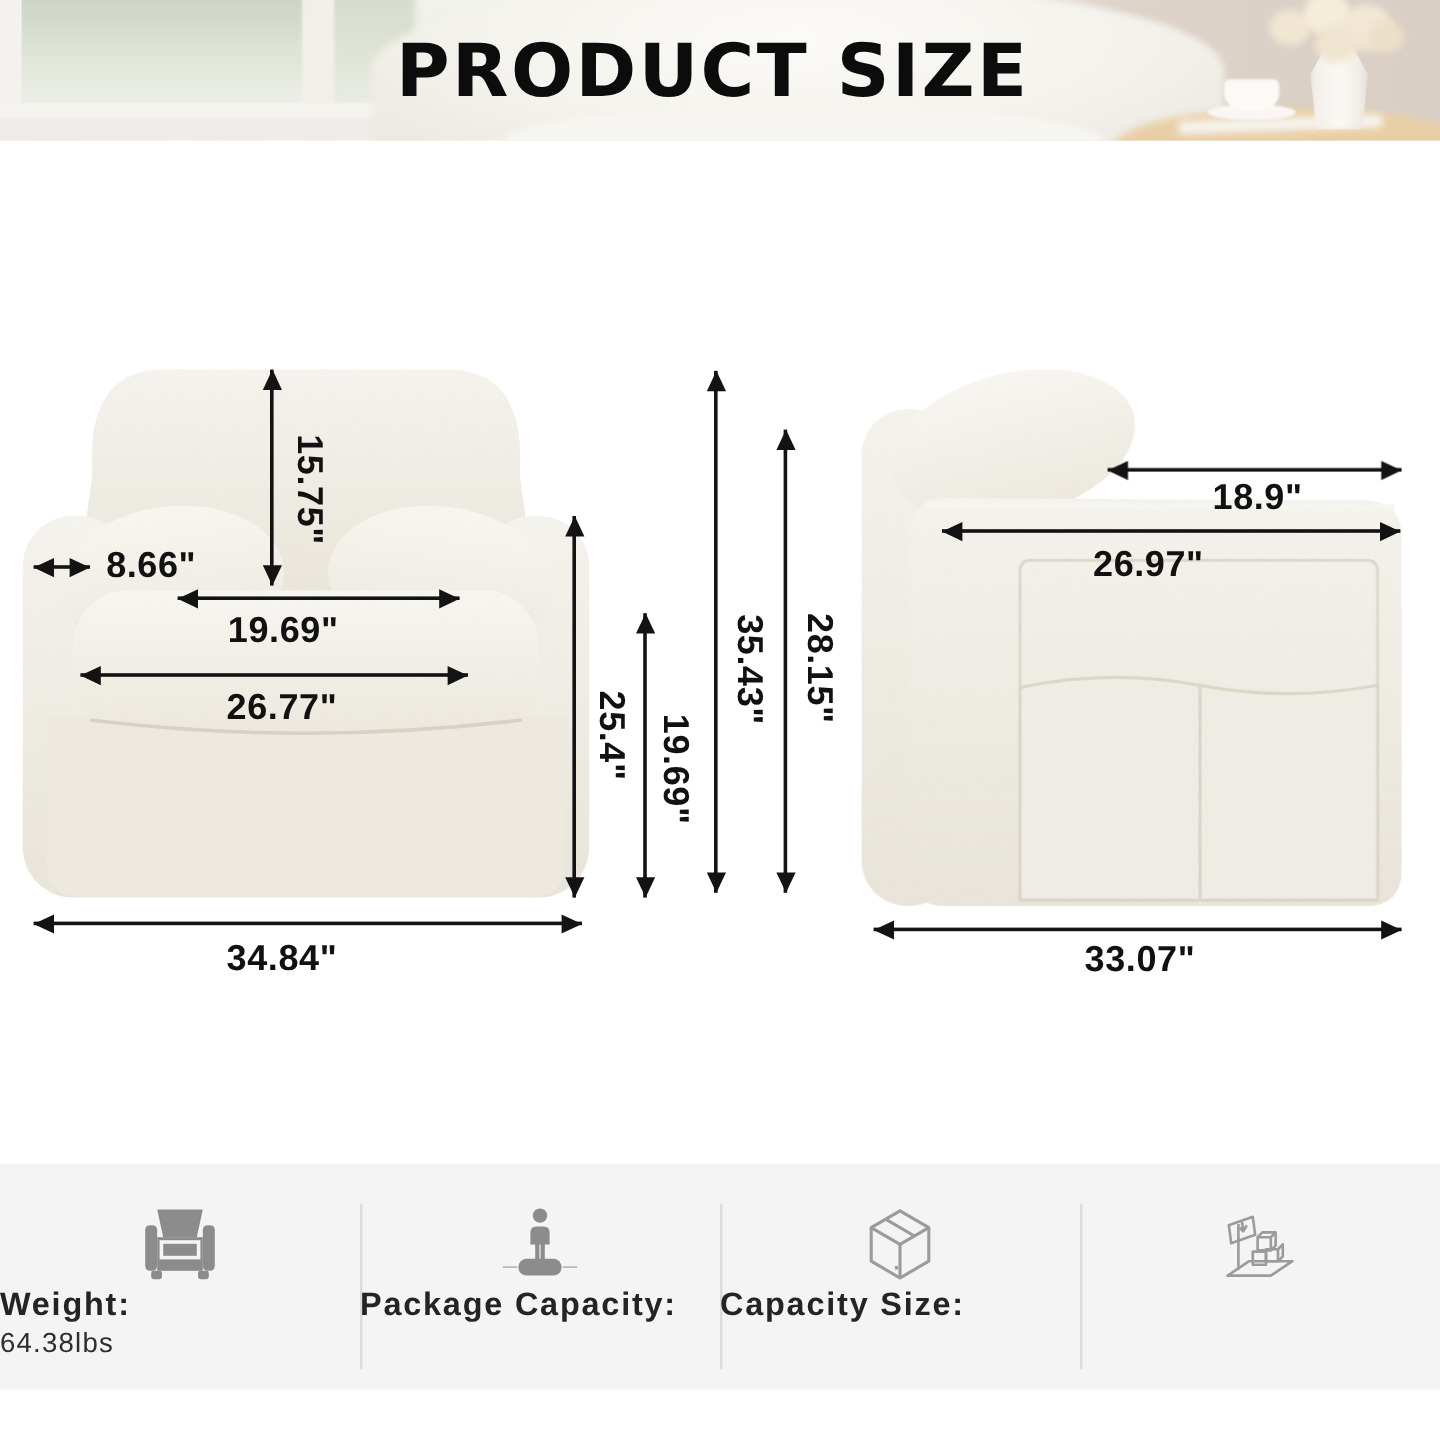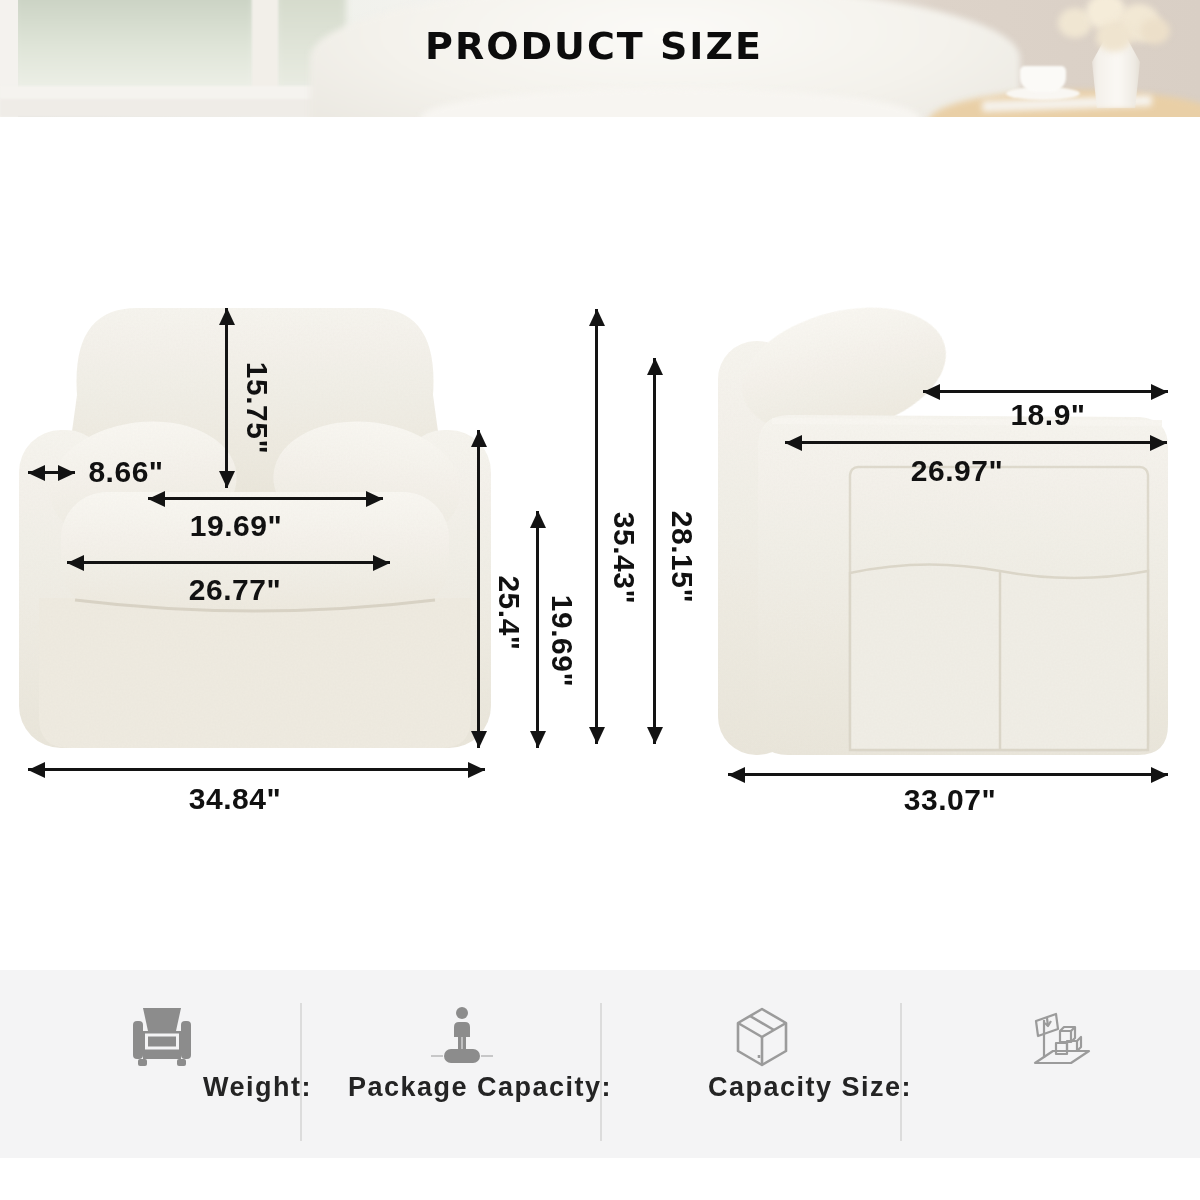--- a/index.html
+++ b/index.html
@@ -27,7 +27,7 @@
   .cup-saucer{left:1006px;top:87px;width:74px;height:13px;background:#f9f7f3;border-radius:50%;filter:blur(1px);}
   .cup-body{left:1020px;top:66px;width:46px;height:26px;background:#fbfaf7;border-radius:5px 5px 15px 15px;filter:blur(1px);}
   .page-title{position:absolute;left:0;top:24px;width:1188px;text-align:center;
-              font-size:38px;font-weight:900;letter-spacing:2px;color:#0c0c0c;z-index:5;
+              font-size:61px;font-weight:900;letter-spacing:2px;color:#0c0c0c;z-index:5;
               font-family:"DejaVu Sans","Liberation Sans",sans-serif;}
 
   

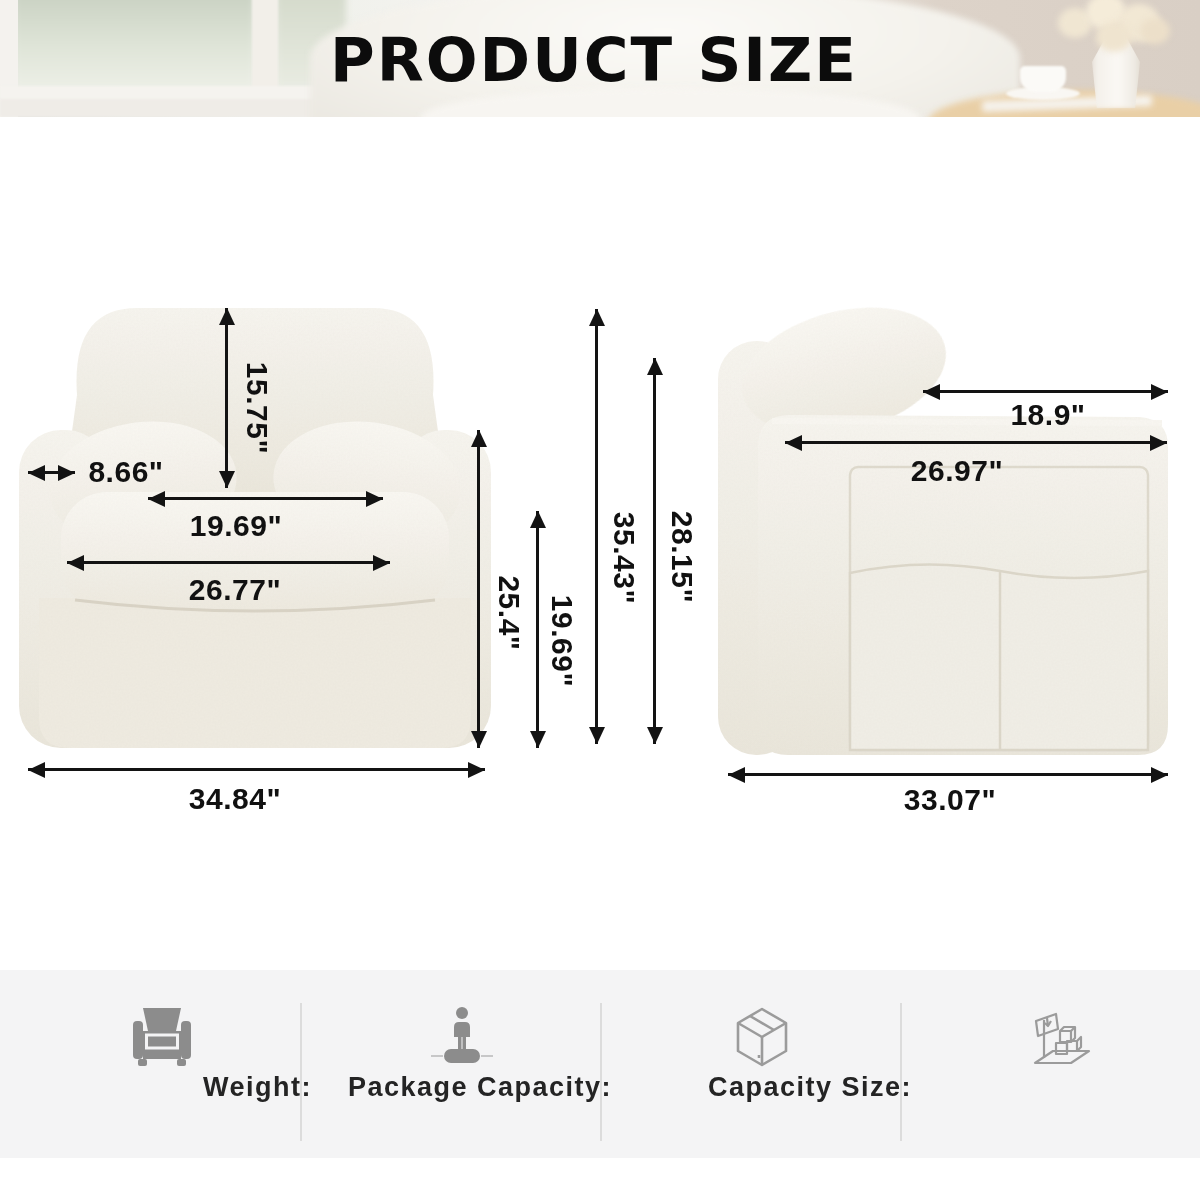--- a/index.html
+++ b/index.html
@@ -50,7 +50,7 @@
 
   
   .spec-band{position:absolute;left:0;top:970px;width:1200px;height:188px;background:#f4f4f5;}
-  .spec-col{position:absolute;top:0;width:300px;height:188px;text-align:right;margin-left:12px;}
+  .spec-col{position:absolute;top:0;width:300px;height:188px;text-align:left;}
   .spec-col .icon{position:absolute;left:50%;top:36px;transform:translateX(-50%);}
   .spec-label{position:absolute;left:0;top:102px;width:100%;font-size:27px;font-weight:700;
               color:#242424;letter-spacing:1.5px;}

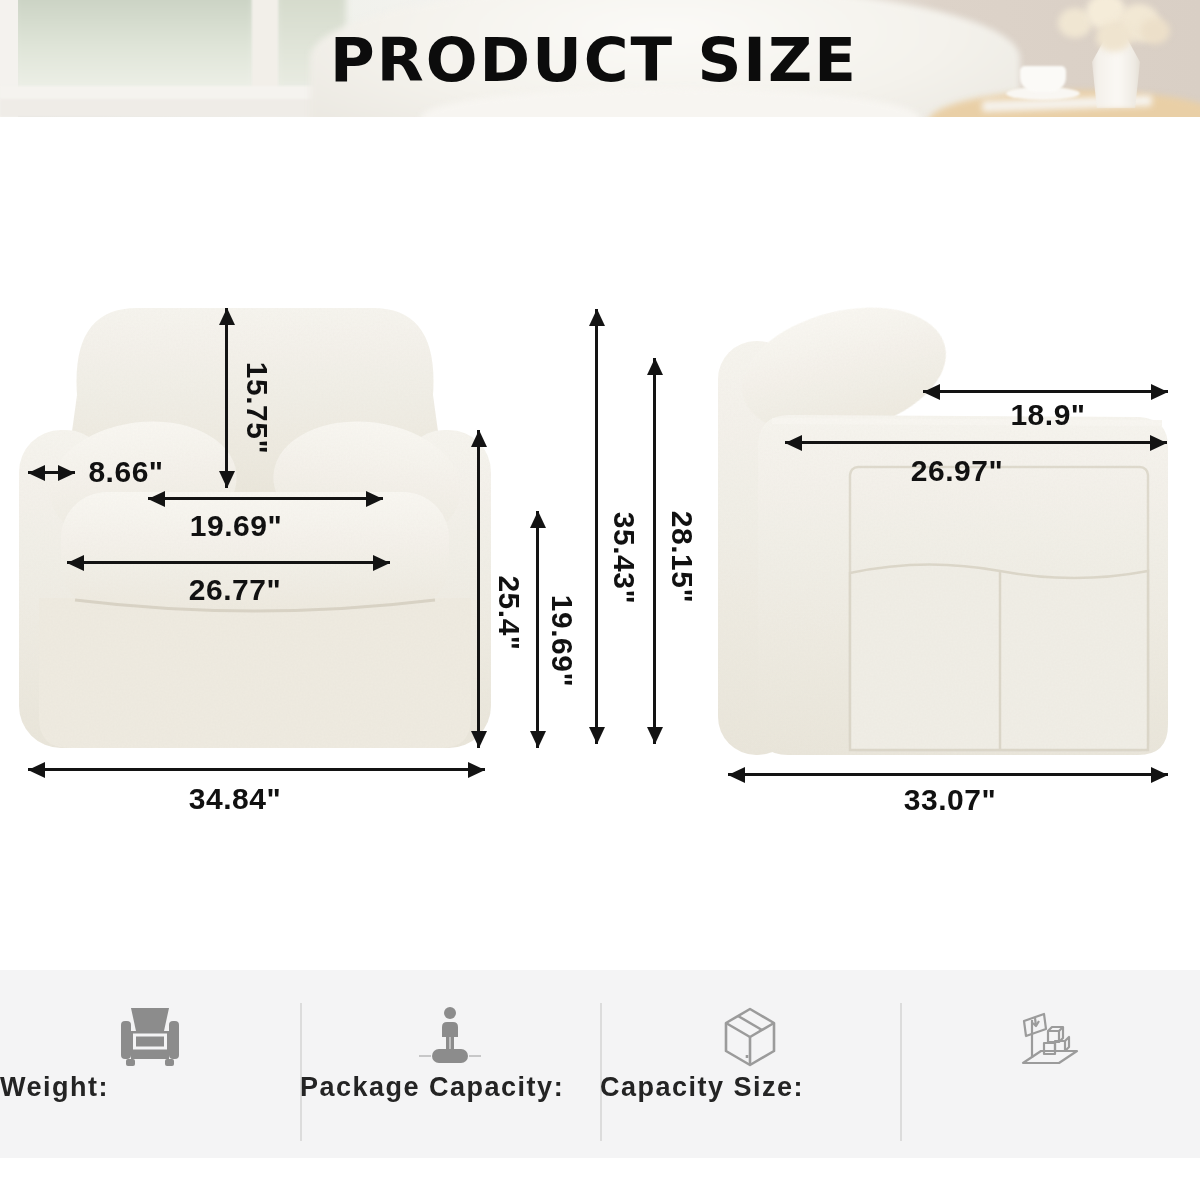--- a/index.html
+++ b/index.html
@@ -178,6 +178,7 @@
         <rect x="47" y="53" width="9" height="7" rx="2" fill="#8c8c8c"></rect>
       </svg>
       <div class="spec-label">Weight:</div>
+      <div class="spec-value">64.38lbs</div>
     </div>
 
     <div class="spec-divider" style="left:300px;"></div>

